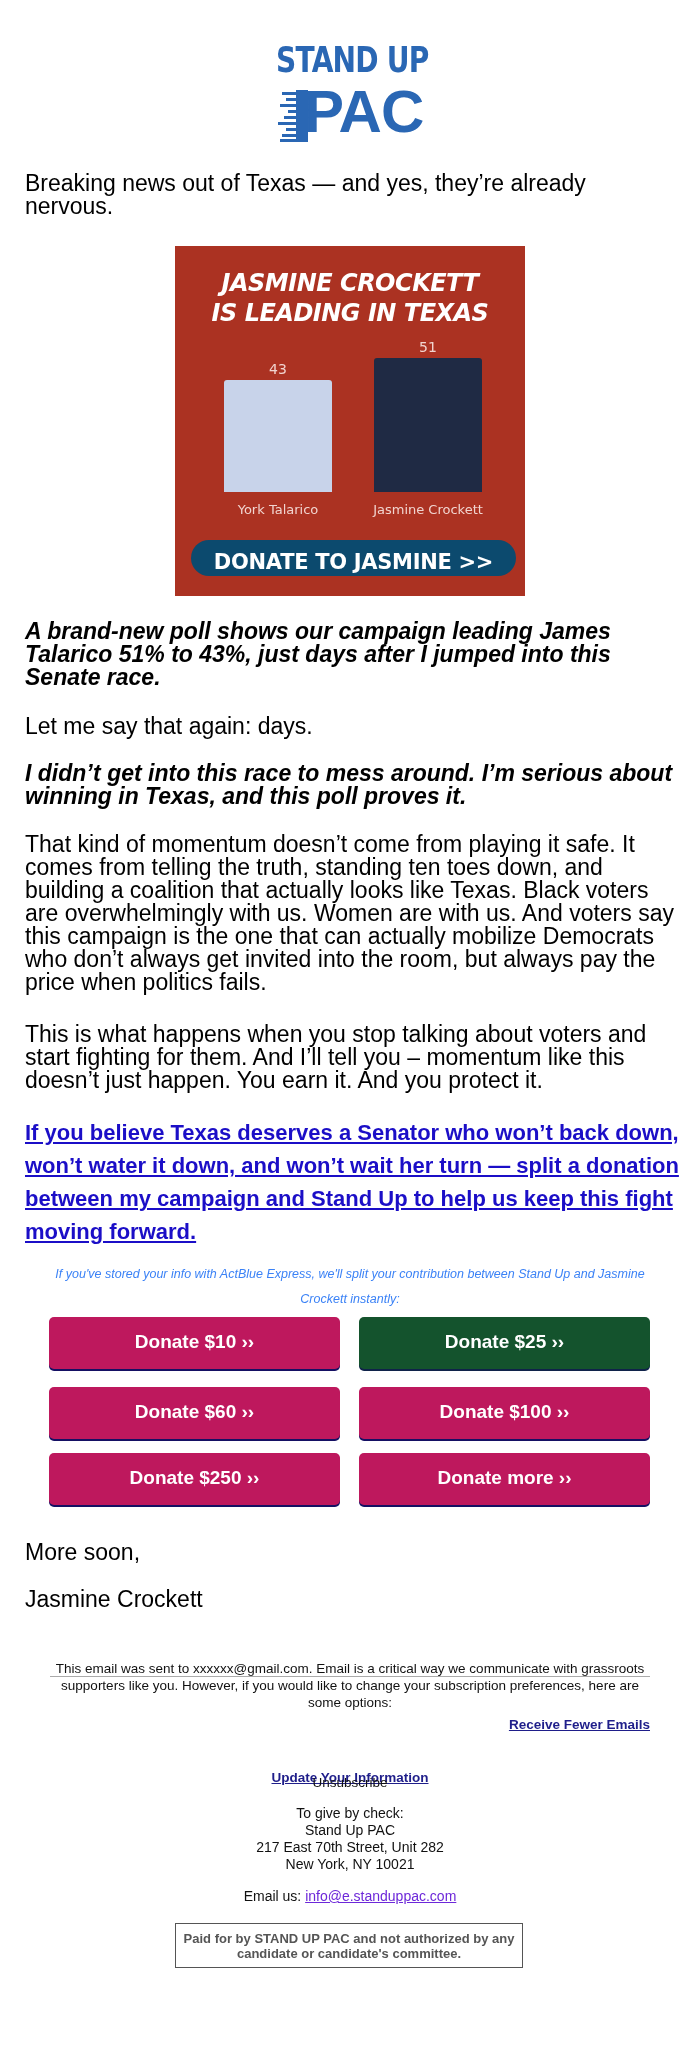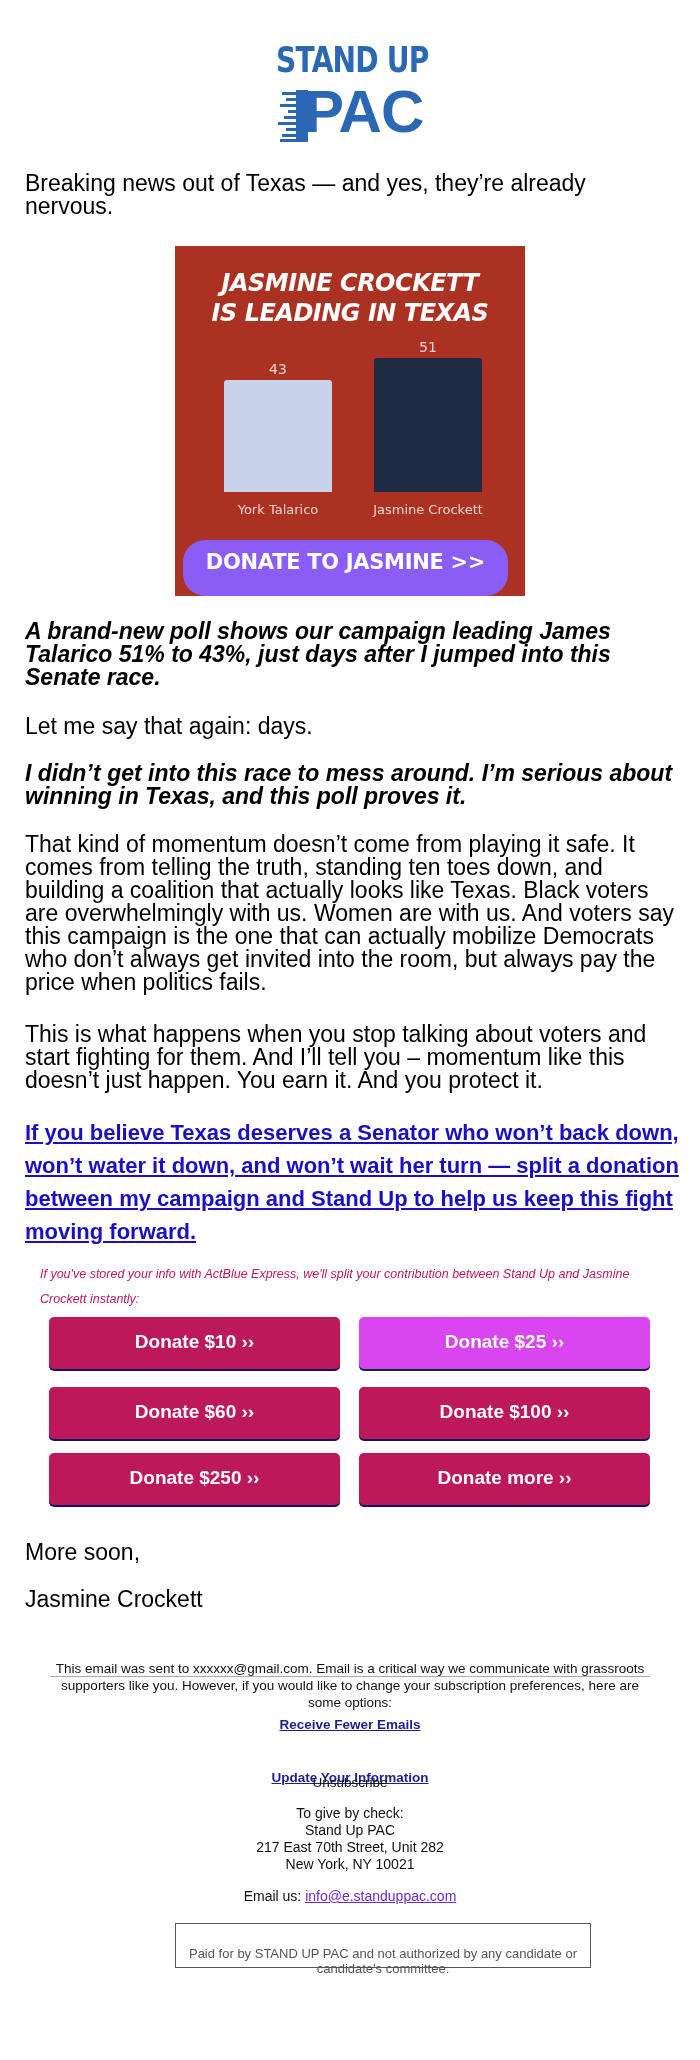--- a/index.html
+++ b/index.html
@@ -31,8 +31,8 @@
                  font-size: 14px; text-align: center; width: 108px; }
     .bar-label { position: absolute; color: #f1d4cf; font-family: "DejaVu Sans", sans-serif;
                  font-size: 13px; text-align: center; width: 140px; top: 256px; }
-    .chart-cta { position: absolute; left: 8px; top: 294px; width: 325px; height: 56px;
-                 border-radius: 22px; background: #8b5cf6; color: #fff;
+    .chart-cta { position: absolute; left: 16px; top: 294px; width: 325px; height: 36px;
+                 border-radius: 22px; background: #0c4a6e; color: #fff;
                  font-family: "DejaVu Sans", sans-serif; font-weight: bold; font-size: 21px;
                  line-height: 44px; text-align: center; letter-spacing: -0.3px; }
 

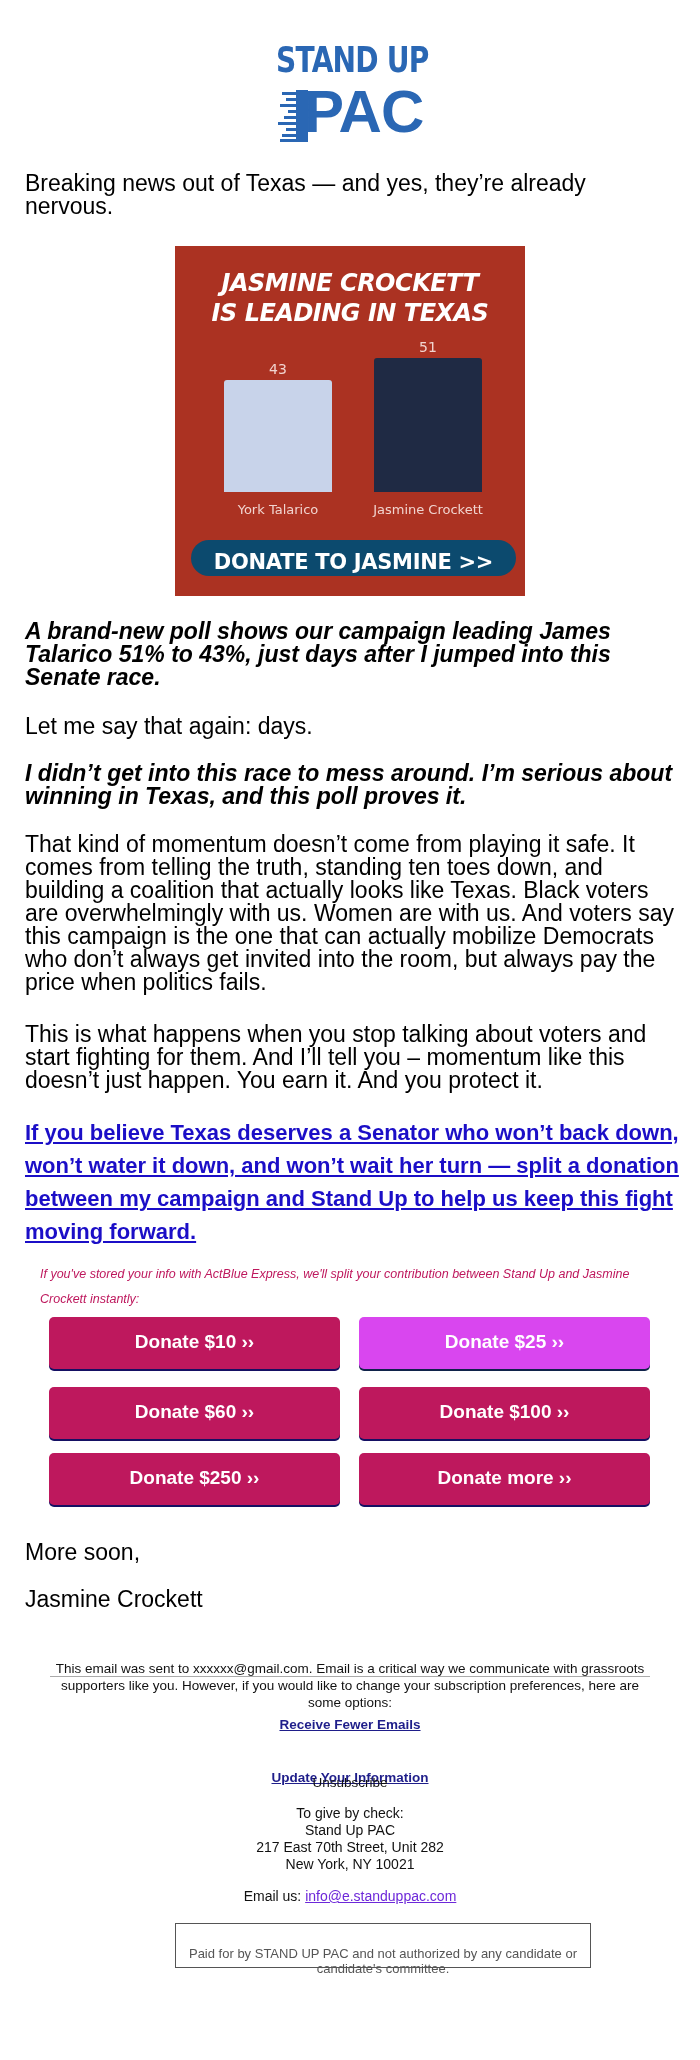--- a/index.html
+++ b/index.html
@@ -40,8 +40,8 @@
     .cta-link { position: absolute; left: 25px; top: 1116px; width: 660px; font-weight: bold;
                 font-size: 22px; line-height: 33px; color: #1b0ec7; text-decoration: underline; }
 
-    .note { position: absolute; left: 40px; top: 1262px; width: 620px; 
-            font-style: italic; font-size: 12.5px; line-height: 25px; color: #be185d; }
+    .note { position: absolute; left: 40px; top: 1262px; width: 620px; text-align: center;
+            font-style: italic; font-size: 12.5px; line-height: 25px; color: #3b82f6; }
 
     .btn { position: absolute; width: 291px; height: 52px; border-radius: 5px;
            background: #be185d; color: #fff; font-weight: bold; font-size: 19px; text-align: center;

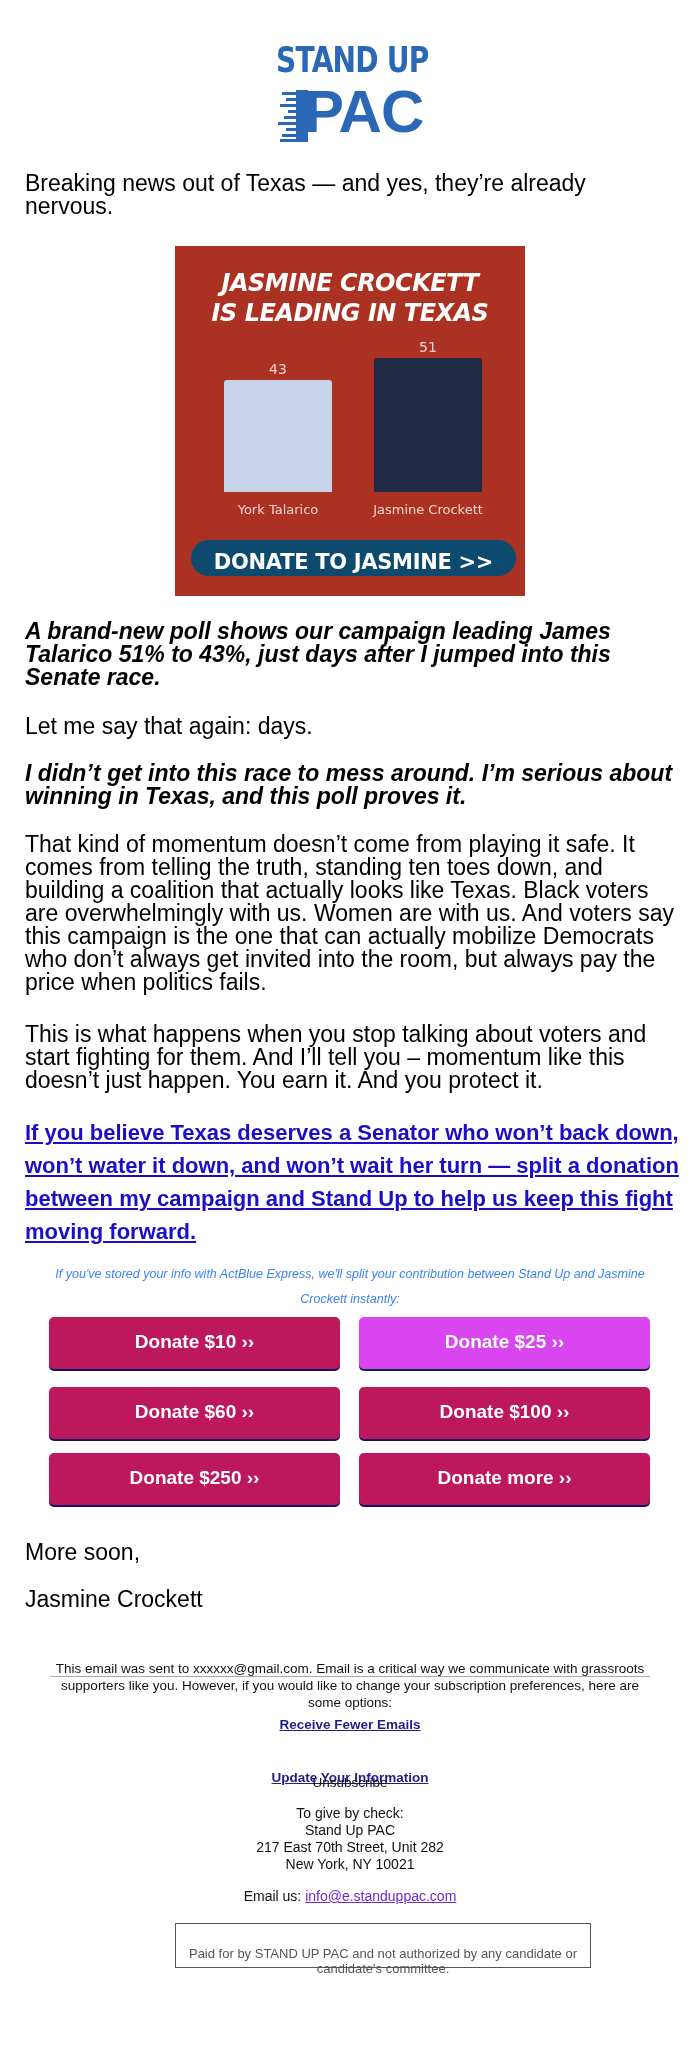--- a/index.html
+++ b/index.html
@@ -46,7 +46,7 @@
     .btn { position: absolute; width: 291px; height: 52px; border-radius: 5px;
            background: #be185d; color: #fff; font-weight: bold; font-size: 19px; text-align: center;
            line-height: 50px; box-shadow: 0 2px 0 #151063; cursor: pointer; }
-    .btn.alt { background: #d946ef; box-shadow: 0 2px 0 #10234a; }
+    .btn.alt { background: #14532d; box-shadow: 0 2px 0 #10234a; }
 
     .hr { position: absolute; left: 50px; top: 1676px; width: 600px; height: 1px; background: #aaa; }
 

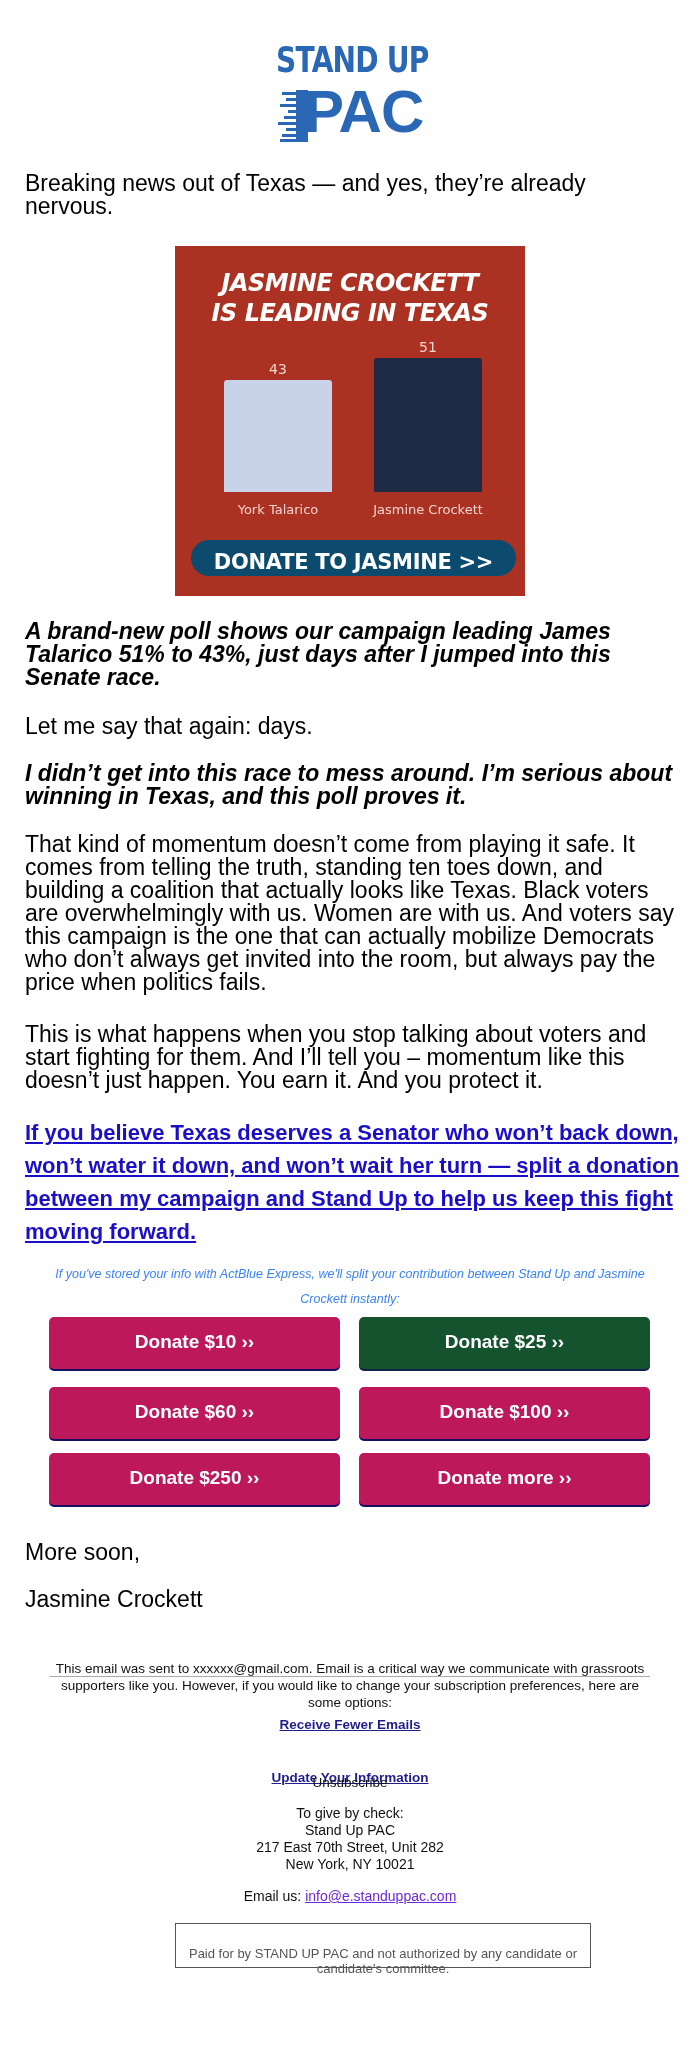--- a/index.html
+++ b/index.html
@@ -126,7 +126,7 @@
   <div class="hr"></div>
 
   <div class="foot" style="top:1660px;">This email was sent to xxxxxx@gmail.com. Email is a critical way we communicate with grassroots supporters like you. However, if you would like to change your subscription preferences, here are some options:</div>
-  <div class="foot" style="top:1716px;">
+  <div class="foot" style="top:1716px;text-align:right;">
     <a>Receive Fewer Emails</a>
   </div>
   <div class="foot" style="top:1745px;margin-top:24px;">

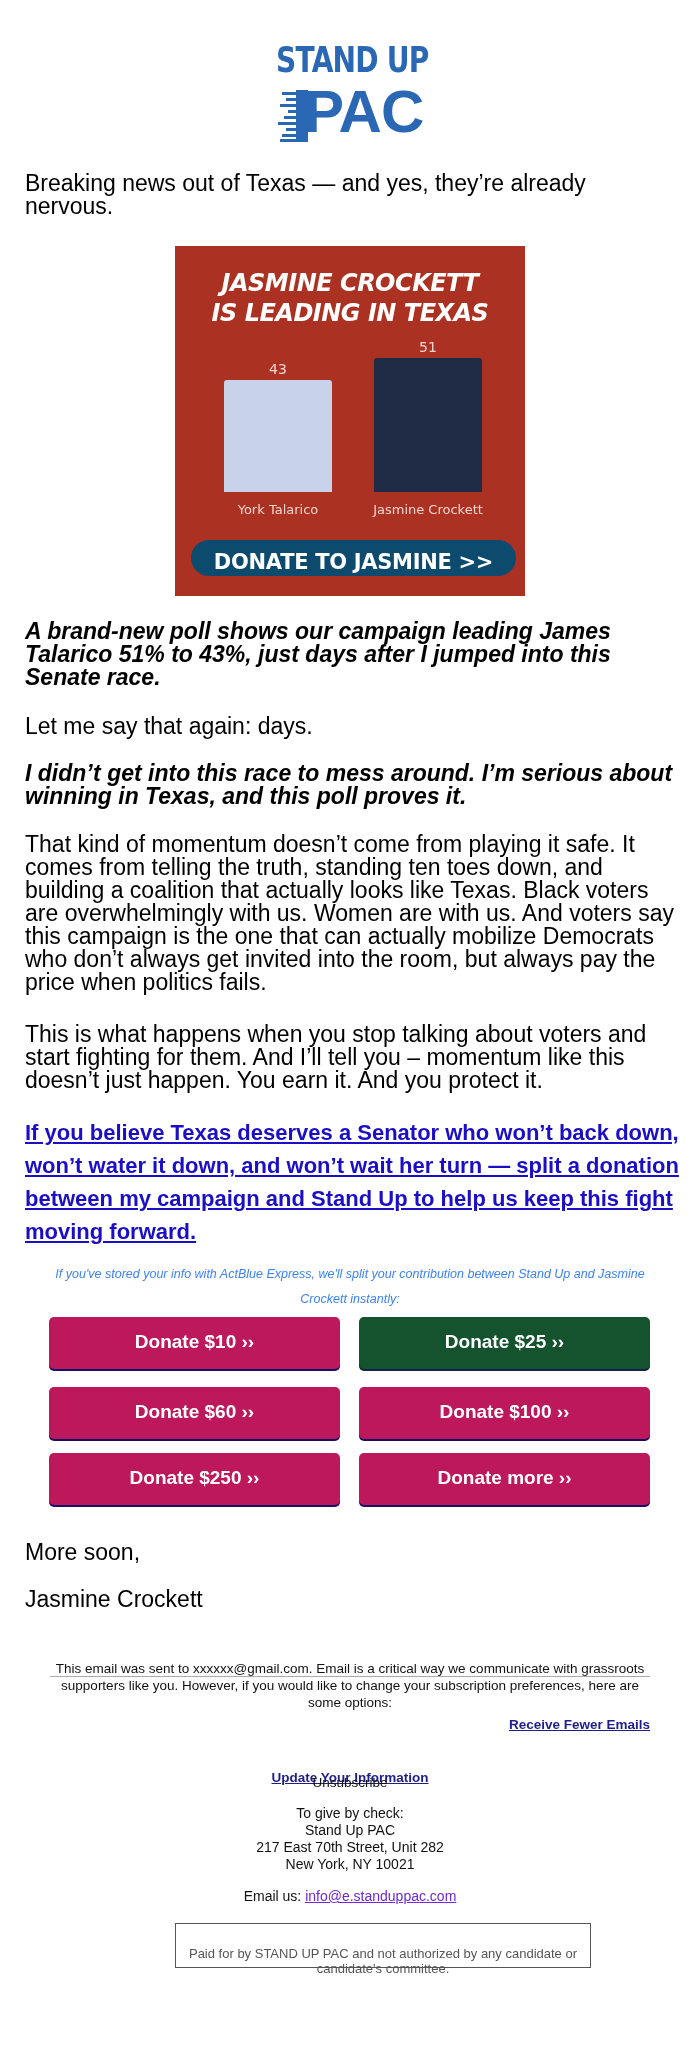--- a/index.html
+++ b/index.html
@@ -55,9 +55,9 @@
     .foot a { color: #1f1e8a; text-decoration: underline; font-weight: bold; }
     .foot a.plain { font-weight: normal; color: #6d28d9; }
 
-    .disclaimer { position: absolute; left: 175px; top: 1923px; width: 416px; height: 45px;
-                  border: 1px solid #555; text-align: center; font-weight: normal; font-size: 13px;
-                  line-height: 15px; color: #555; box-sizing: border-box; padding-top: 22px; }
+    .disclaimer { position: absolute; left: 175px; top: 1923px; width: 348px; height: 45px;
+                  border: 1px solid #555; text-align: center; font-weight: bold; font-size: 13px;
+                  line-height: 15px; color: #555; box-sizing: border-box; padding-top: 7px; }
   </style>
 </head>
 <body>

